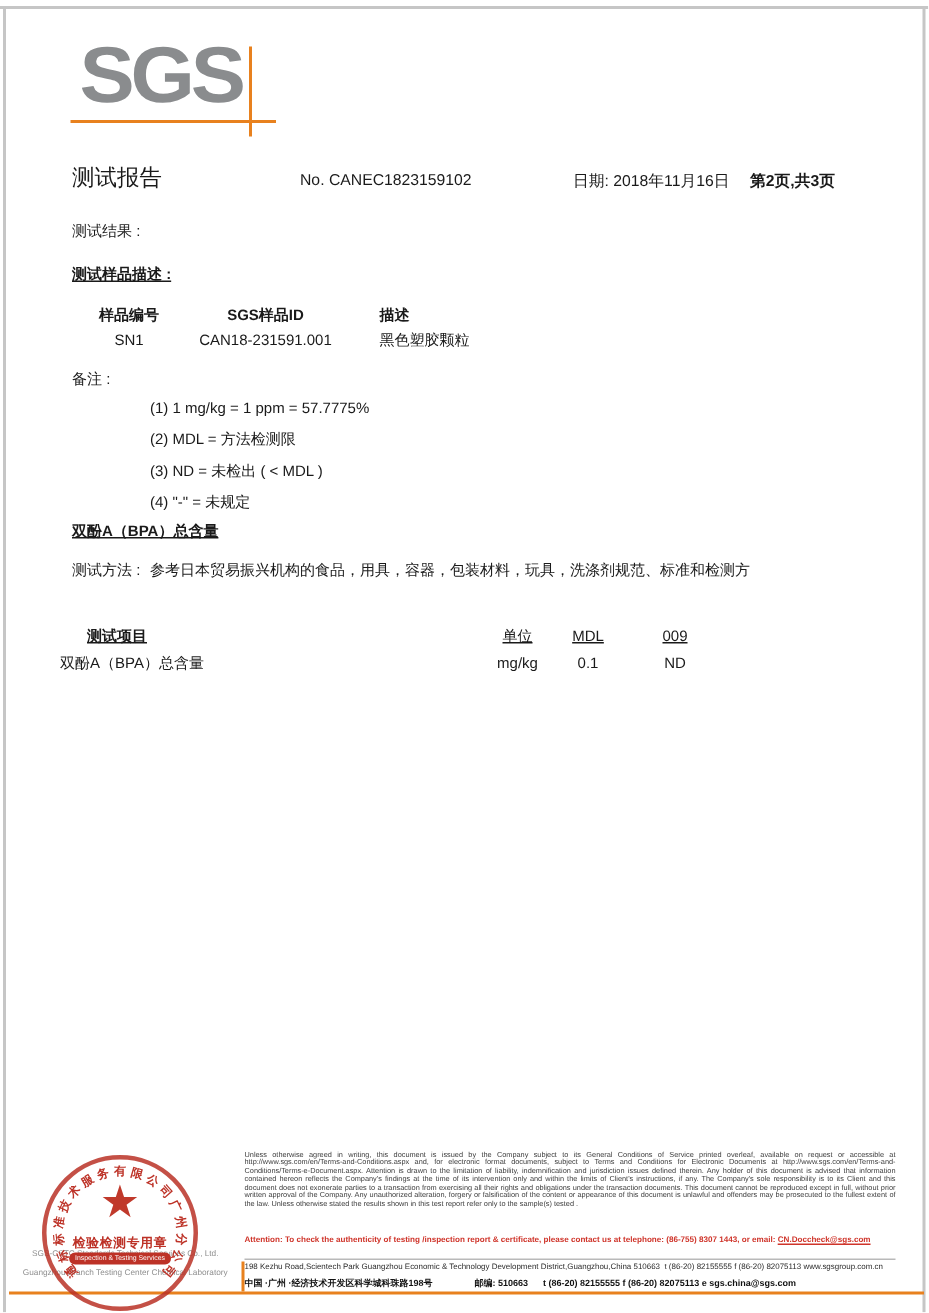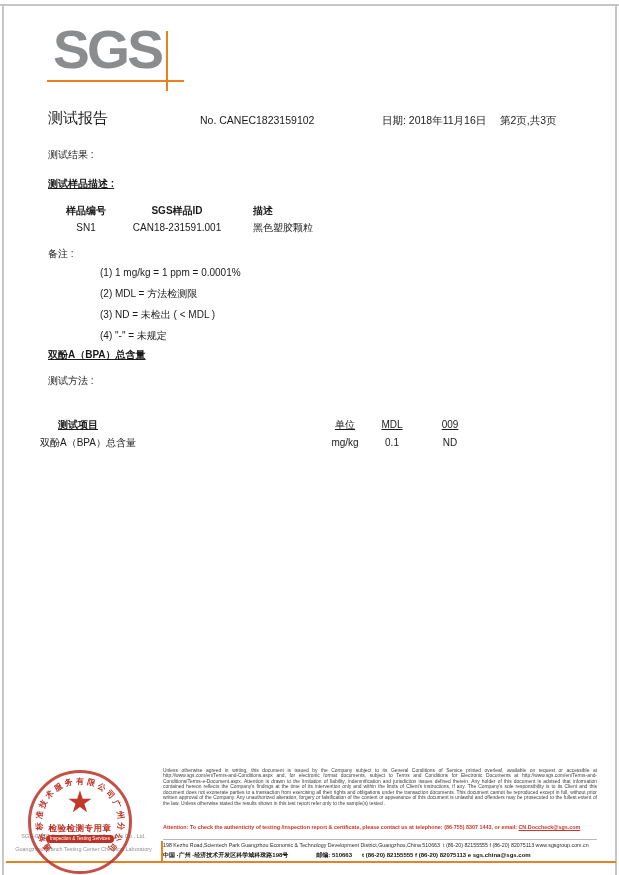--- a/index.html
+++ b/index.html
@@ -59,7 +59,7 @@
   <div class="abs title" style="left:48px;top:109px;">测试报告</div>
   <div class="abs h-meta" style="left:200px;top:114px;">No. CANEC1823159102</div>
   <div class="abs h-meta" style="left:382px;top:114px;">日期: 2018年11月16日</div>
-  <div class="abs h-meta" style="left:500px;top:114px;">第2页,共3页</div>
+  <div class="abs h-meta" style="left:500px;top:114px;font-weight:bold;">第2页,共3页</div>
 
   <div class="abs t10" style="left:48px;top:148px;">测试结果 :</div>
   <div class="abs t10 bold ul" style="left:48px;top:177px;">测试样品描述 :</div>

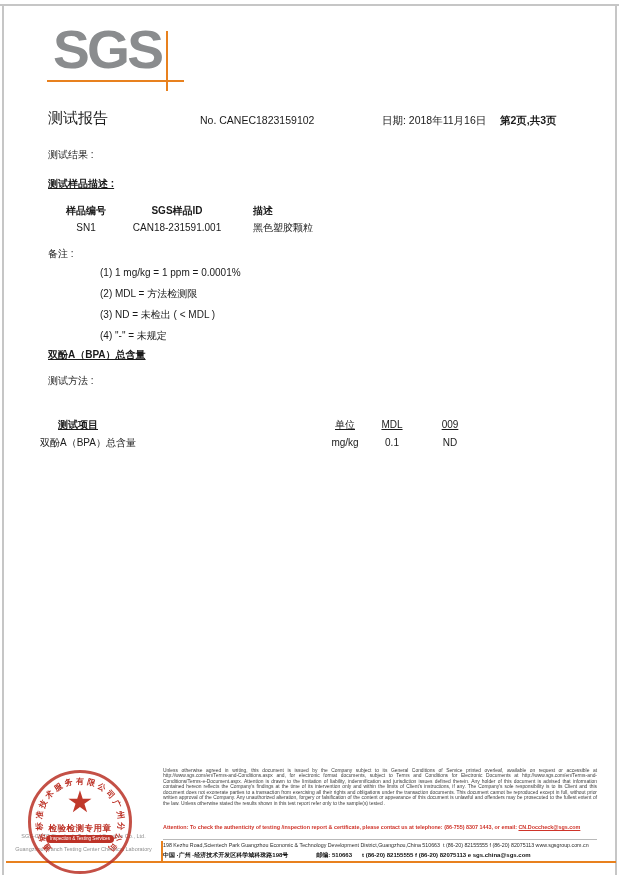--- a/index.html
+++ b/index.html
@@ -72,7 +72,7 @@
   <div class="abs t10" style="left:253px;top:221px;">黑色塑胶颗粒</div>
 
   <div class="abs t10" style="left:48px;top:247px;">备注 :</div>
-  <div class="abs t10" style="left:100px;top:266px;">(1) 1 mg/kg = 1 ppm = 0.0001%</div>
+  <div class="abs t10" style="left:100px;top:266px;">(1) 1 mg/kg = 1 ppm = 57.7775%</div>
   <div class="abs t10" style="left:100px;top:287px;">(2) MDL = 方法检测限</div>
   <div class="abs t10" style="left:100px;top:308px;">(3) ND = 未检出 ( &lt; MDL )</div>
   <div class="abs t10" style="left:100px;top:329px;">(4) "-" = 未规定</div>

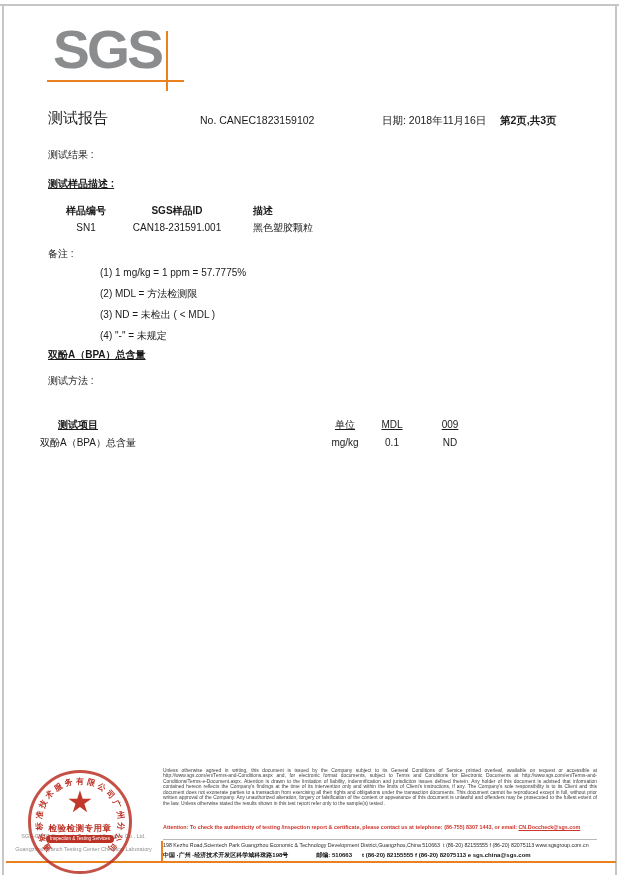--- a/index.html
+++ b/index.html
@@ -79,6 +79,7 @@
 
   <div class="abs t10 bold ul" style="left:48px;top:348px;">双酚A（BPA）总含量</div>
   <div class="abs t10" style="left:48px;top:374px;">测试方法 :</div>
+  <div class="abs t10" style="left:100px;top:374px;width:480px;">参考日本贸易振兴机构的食品，用具，容器，包装材料，玩具，洗涤剂规范、标准和检测方</div>
 
   <div class="abs t10 bold ul" style="left:58px;top:418px;">测试项目</div>
   <div class="abs t10 it ul ctr" style="left:325px;top:418px;width:40px;">单位</div>

